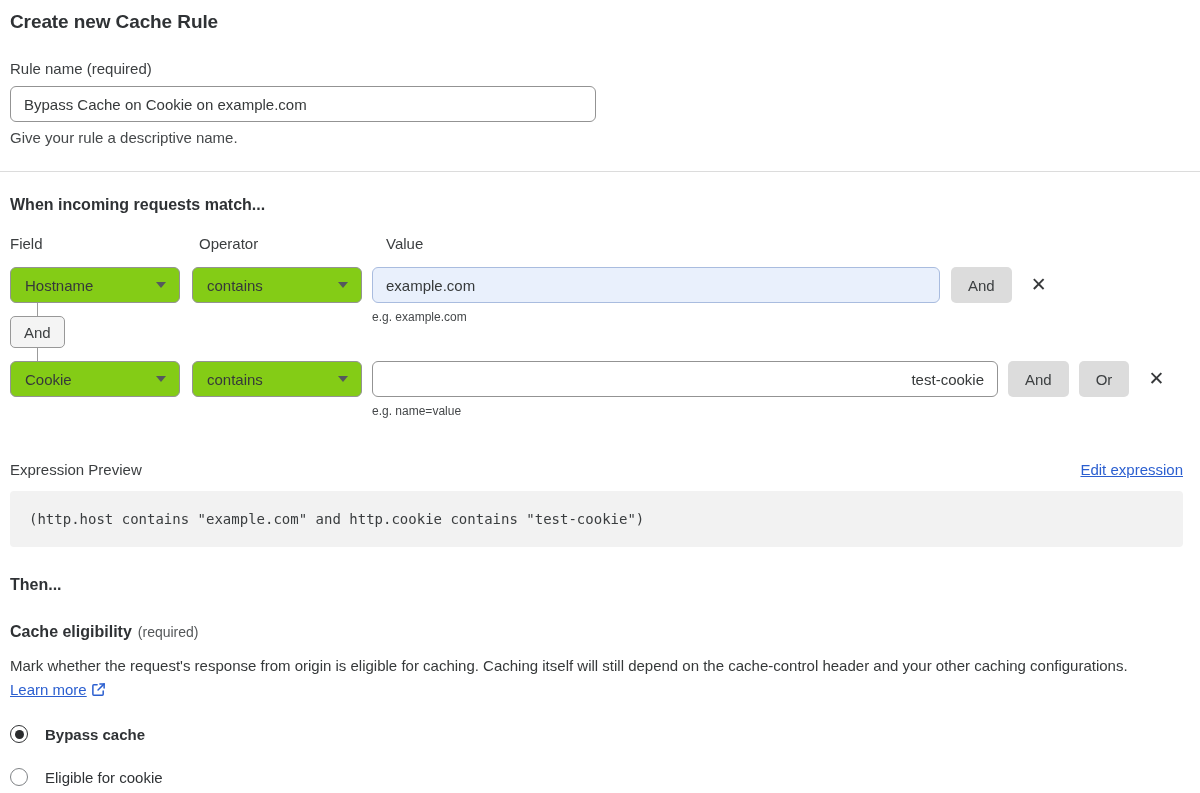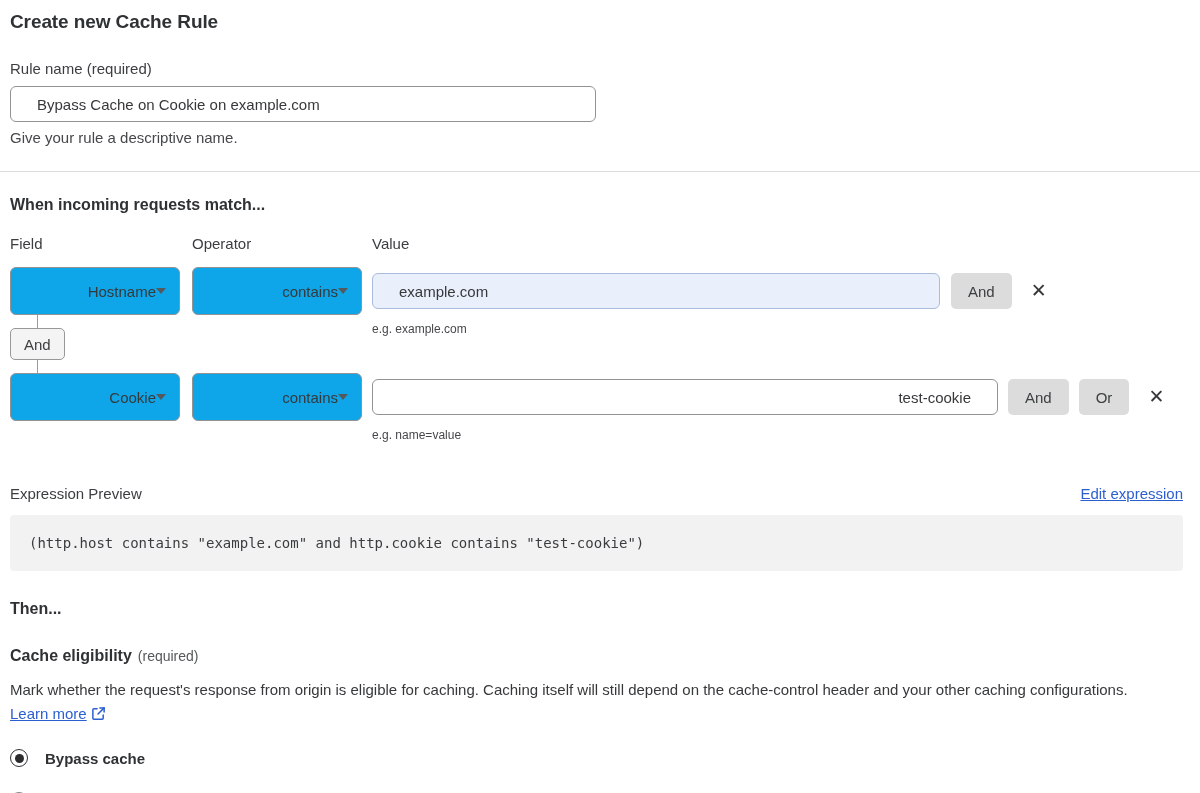--- a/index.html
+++ b/index.html
@@ -25,7 +25,7 @@
     height: 36px;
     border: 1px solid #939393;
     border-radius: 6px;
-    padding: 0 26px;
+    padding: 0 13px;
     font-family: "Liberation Sans", sans-serif;
     font-size: 15px;
     color: #36393a;

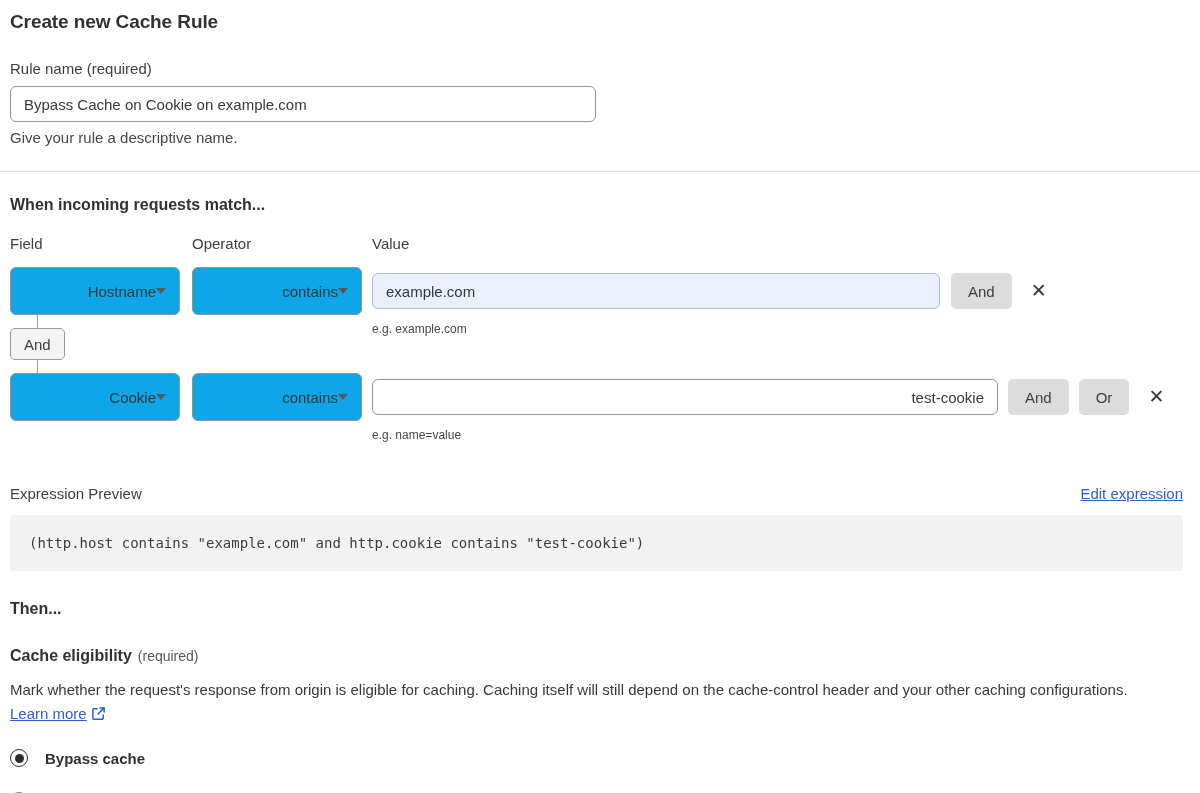--- a/index.html
+++ b/index.html
@@ -40,7 +40,7 @@
 
   .section-heading { margin-top: 24px; font-size: 16px; font-weight: 700; color: #2f3235; }
 
-  .col-labels { margin-top: 21px; display: flex; font-size: 15px; color: #3b3e40; }
+  .col-labels { margin-top: 21px; display: flex; font-size: 15px; color: #3b3e40; gap: 7px; }
   .col-field { width: 182px; }
   .col-operator { width: 180px; }
 

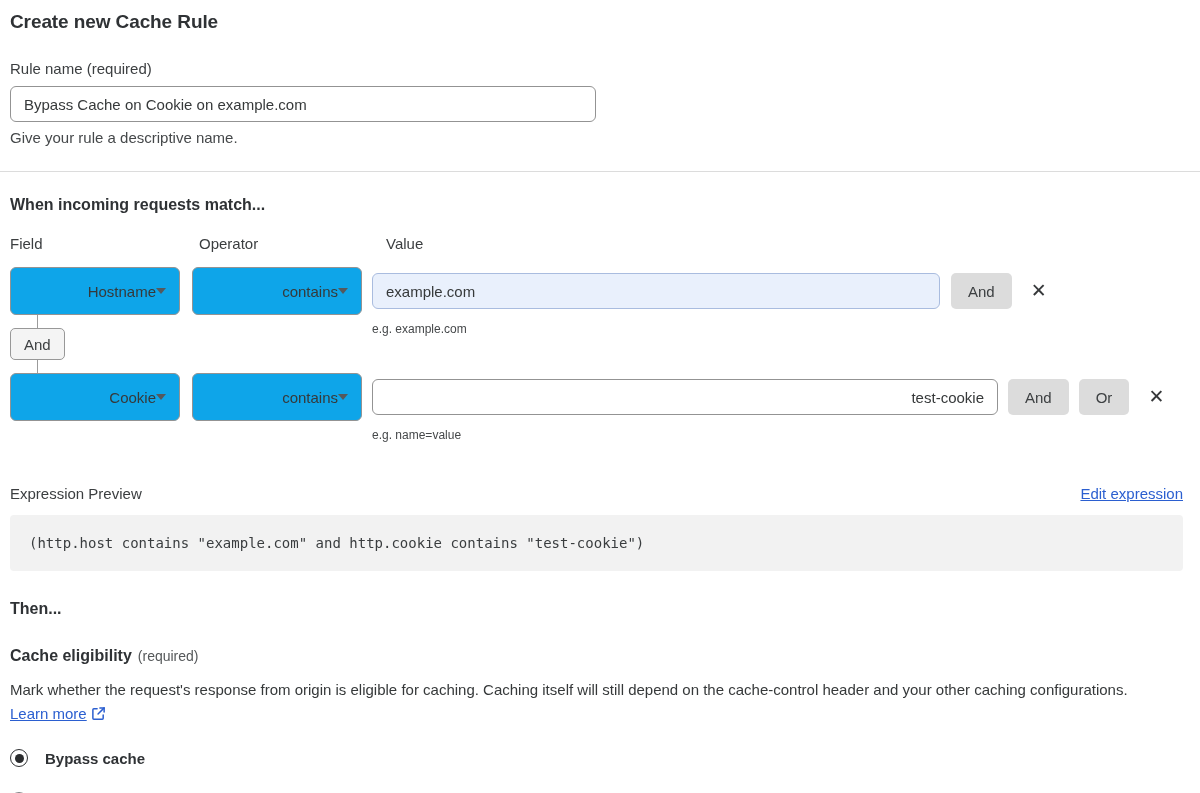--- a/index.html
+++ b/index.html
@@ -47,10 +47,10 @@
   .match-row { margin-top: 15px; display: flex; align-items: center; }
 
   .select {
-    width: 170px; height: 48px;
+    width: 170px; height: 36px;
     border: 1px solid #939393; border-radius: 6px;
-    background: #0ea5e9;
-    display: flex; align-items: center; justify-content: flex-end;
+    background: #84cc16;
+    display: flex; align-items: center; justify-content: space-between;
     padding: 0 13px 0 14px;
     font-size: 15px; color: #36393a;
     cursor: pointer;

